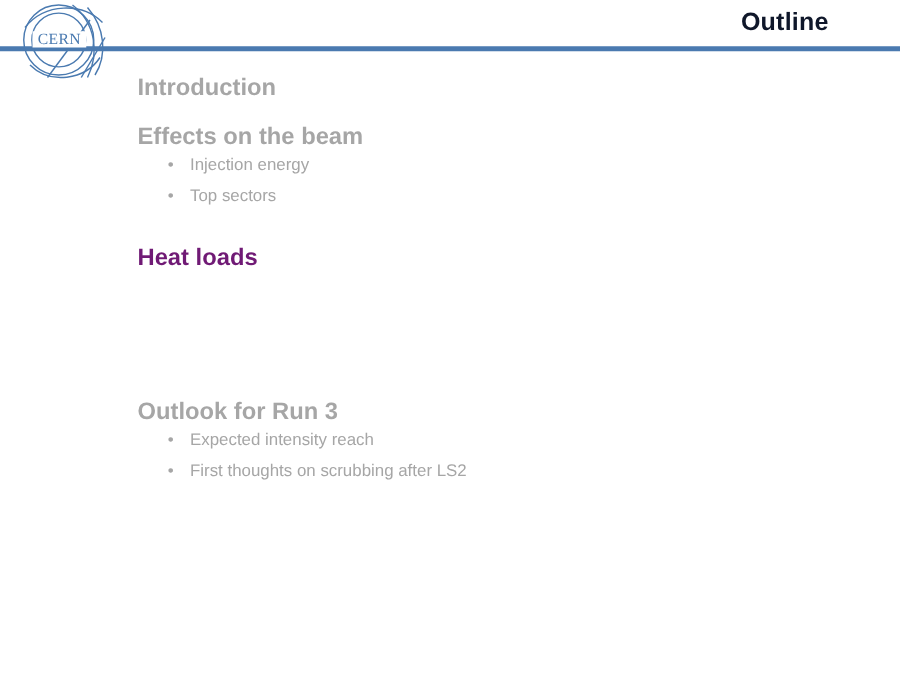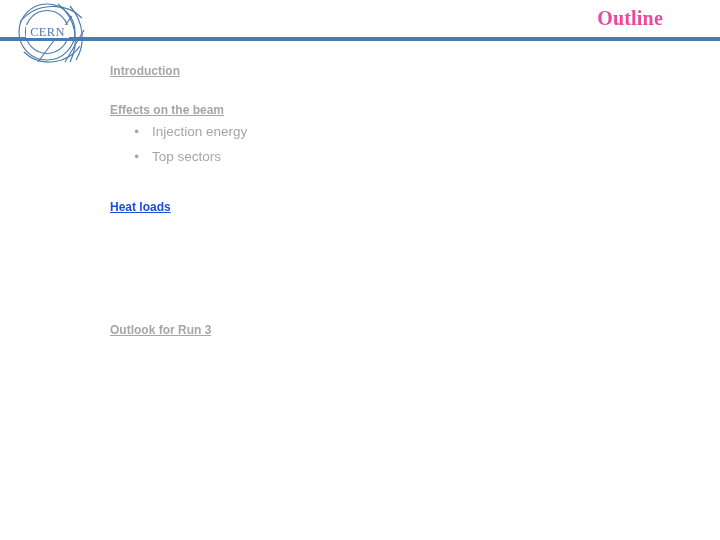--- a/index.html
+++ b/index.html
@@ -39,11 +39,10 @@
     top: 4px;
     font-size: 20px;
     font-weight: bold;
-    color: #ec4899;
+    color: #0f172a;
     letter-spacing: 0.2px;
     line-height: 28px;
     white-space: nowrap;
-    font-family: Liberation Serif, serif;
   }
 
   

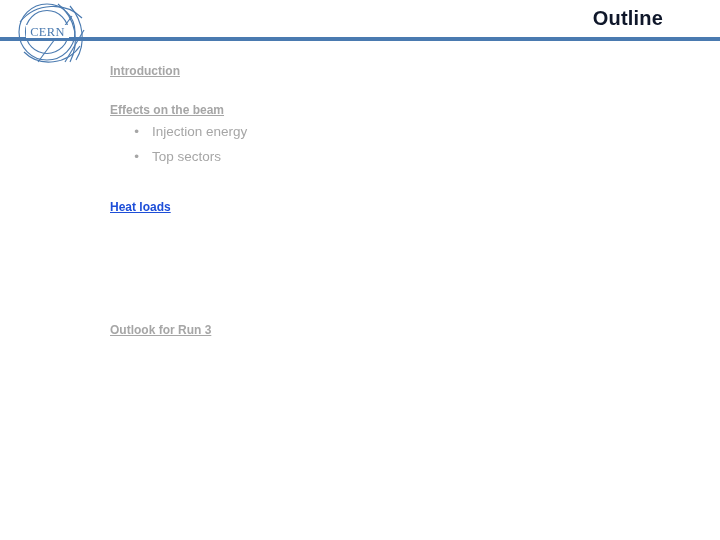--- a/index.html
+++ b/index.html
@@ -70,12 +70,11 @@
   }
 
   .section-title {
-    font-size: 12px;
+    font-size: 19px;
     font-weight: bold;
     line-height: 20px;
     white-space: nowrap;
     margin: 0;
-    text-decoration: underline;
   }
 
   .bullet-list {

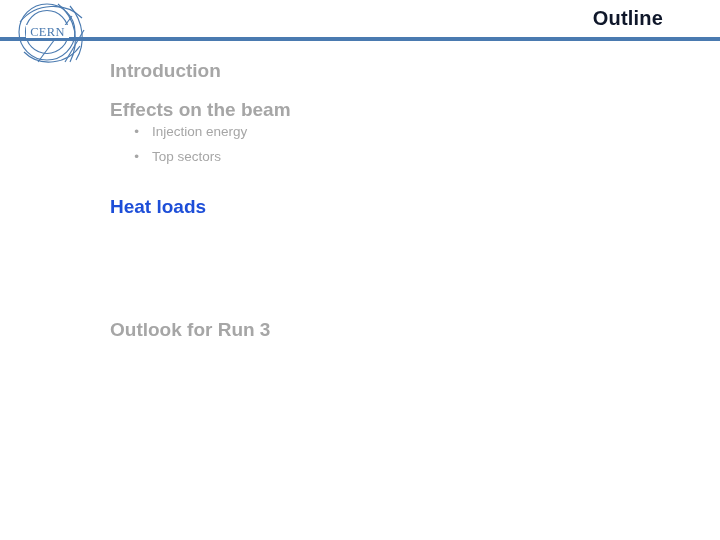--- a/index.html
+++ b/index.html
@@ -112,7 +112,7 @@
 
   
   .tone-muted  { color: #a6a6a6; }
-  .tone-strong { color: #1d4ed8; }
+  .tone-strong { color: #701a75; }
 
   
   #sec-0 { top: 9px; }

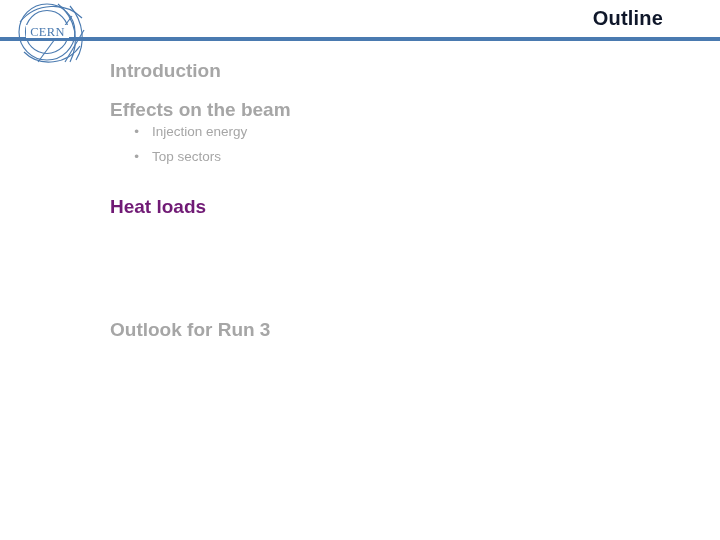--- a/index.html
+++ b/index.html
@@ -180,6 +180,10 @@
   <div class="section" id="sec-3">
     <div class="section-title tone-muted">Outlook for Run 3</div>
     <ul class="bullet-list">
+      <li class="bullet-item tone-muted">
+        <span class="dot"></span>
+        <span class="btext">Expected intensity reach</span>
+      </li>
     </ul>
   </div>
 

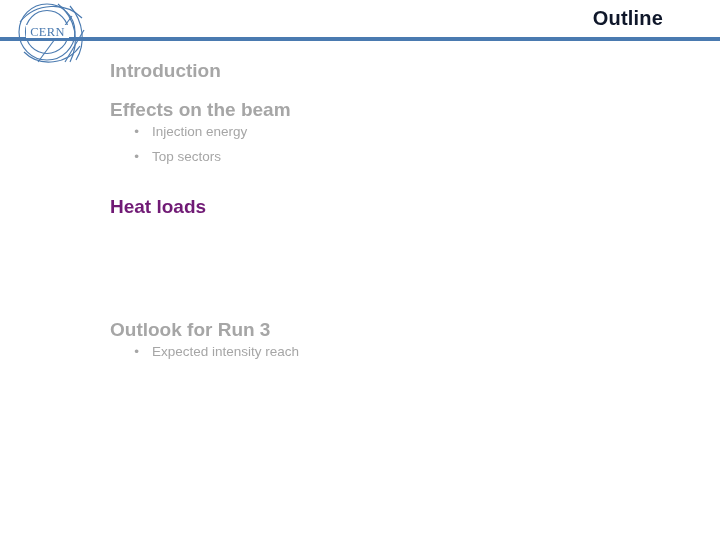--- a/index.html
+++ b/index.html
@@ -184,6 +184,10 @@
         <span class="dot"></span>
         <span class="btext">Expected intensity reach</span>
       </li>
+      <li class="bullet-item tone-muted">
+        <span class="dot"></span>
+        <span class="btext">First thoughts on scrubbing after LS2</span>
+      </li>
     </ul>
   </div>
 

